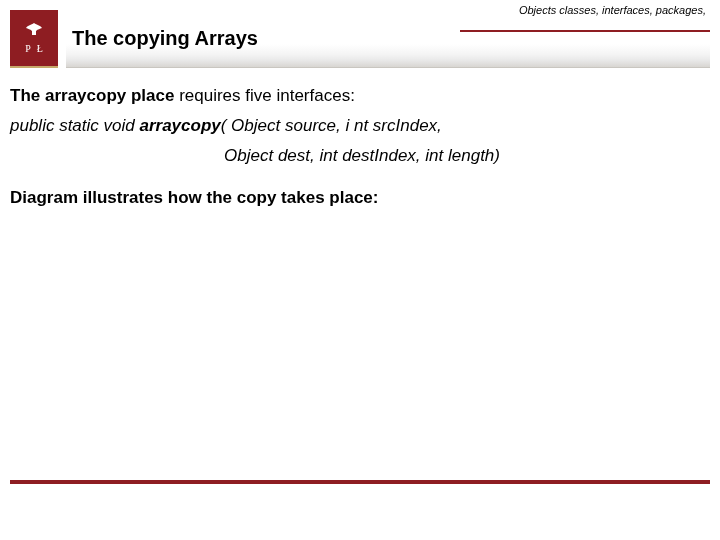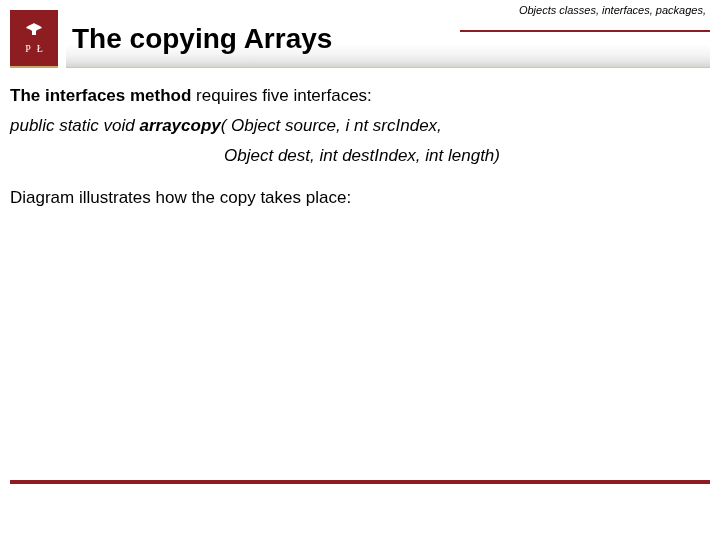--- a/index.html
+++ b/index.html
@@ -24,7 +24,7 @@
     border-bottom: 1px solid #c9c6c0;
     padding-left: 6px;
   }
-  .title-area h1 { font-size: 28px; font-weight: bold; color: #000; }
+  .title-area h1 { font-size: 20px; font-weight: bold; color: #000; }
 
   .breadcrumb {
     position: absolute; top: 4px; right: 14px;

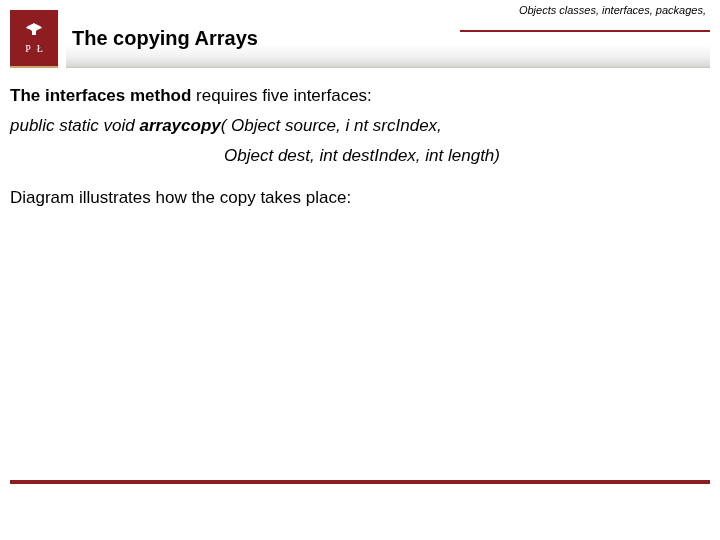--- a/index.html
+++ b/index.html
@@ -79,7 +79,7 @@
 
   <div class="content">
     <p>
-      <strong>The interfaces method</strong><span> requires five interfaces:</span>
+      <strong>The arraycopy place</strong><span> requires five interfaces:</span>
     </p>
     <p class="sig-line1">
       <span>public static void </span><span class="bold">arraycopy</span><span>( Object source, i nt srcIndex,</span>

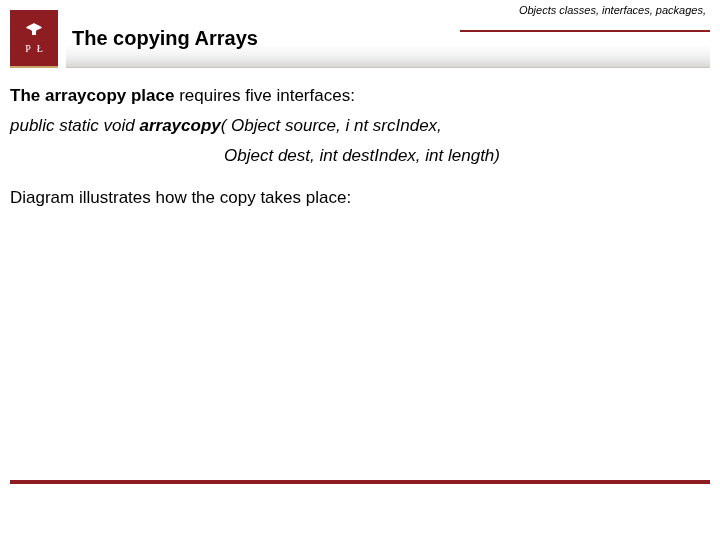--- a/index.html
+++ b/index.html
@@ -42,7 +42,7 @@
   .sig-line1 { font-style: italic; margin-top: 0; }
   .sig-line1 .bold { font-weight: bold; font-style: italic; }
   .sig-line2 { font-style: italic; margin-top: 4px; padding-left: 4px; text-align: center; }
-  .diagram-line { font-weight: normal; margin-top: 22px; }
+  .diagram-line { font-weight: bold; margin-top: 22px; }
 
   .footer-rule {
     position: absolute; left: 10px; right: 10px; bottom: 56px;

